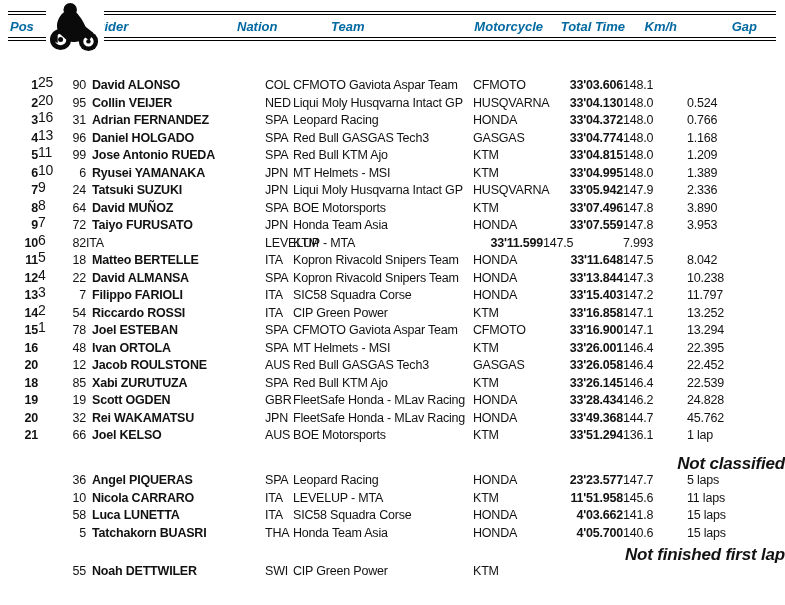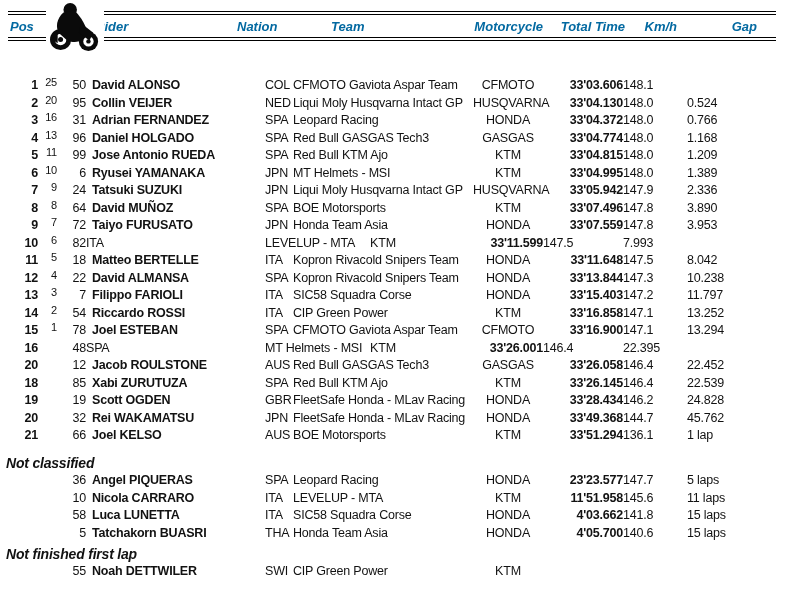--- a/index.html
+++ b/index.html
@@ -35,7 +35,7 @@
   }
   .c{overflow:visible;}
   .pos{text-align:right;font-weight:bold;}
-  .pts{text-align:right;font-size:11px;transform:translateY(-3px);}
+  .pts{text-align:left;font-size:14px;transform:translateY(-3px);}
   .num{text-align:right;}
   .name{padding-left:6px;font-weight:bold;}
   .nation{}

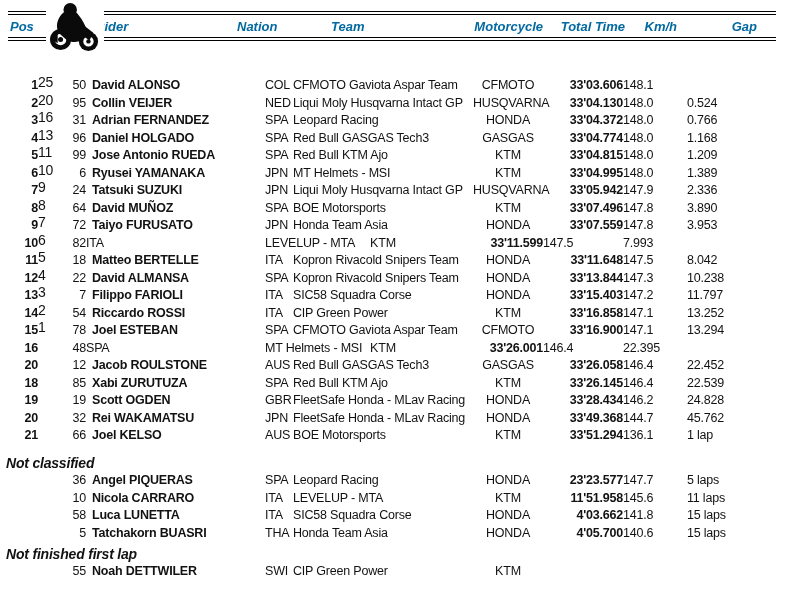--- a/index.html
+++ b/index.html
@@ -88,7 +88,7 @@
         <div class="row">
     <span class="c pos">1</span>
     <span class="c pts">25</span>
-    <span class="c num">50</span>
+    <span class="c num">90</span>
     <span class="c name">David ALONSO</span>
     <span class="c nation">COL</span>
     <span class="c team">CFMOTO Gaviota Aspar Team</span>

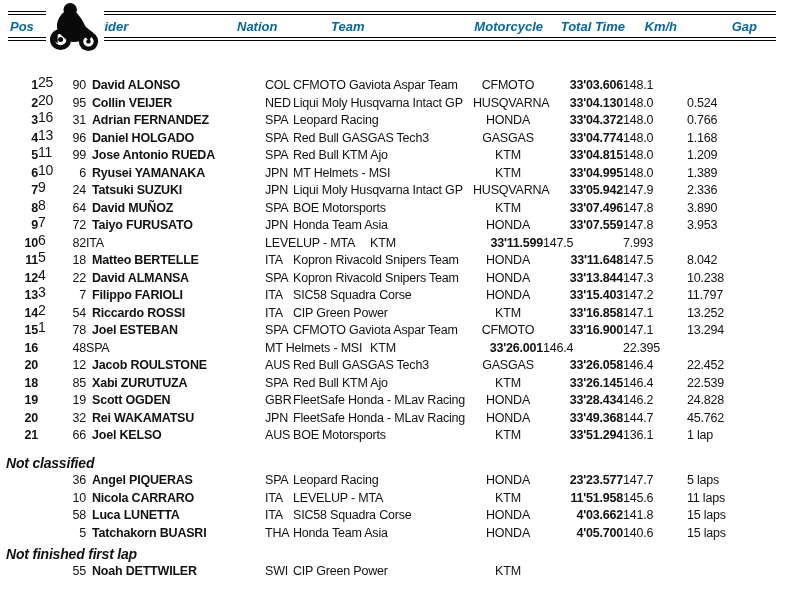--- a/index.html
+++ b/index.html
@@ -40,7 +40,7 @@
   .name{padding-left:6px;font-weight:bold;}
   .nation{}
   .team{}
-  .bike{text-align:center;}
+  .bike{text-align:left;}
   .time{text-align:right;font-weight:bold;}
   .kmh{text-align:left;}
   .gap{text-align:left;}

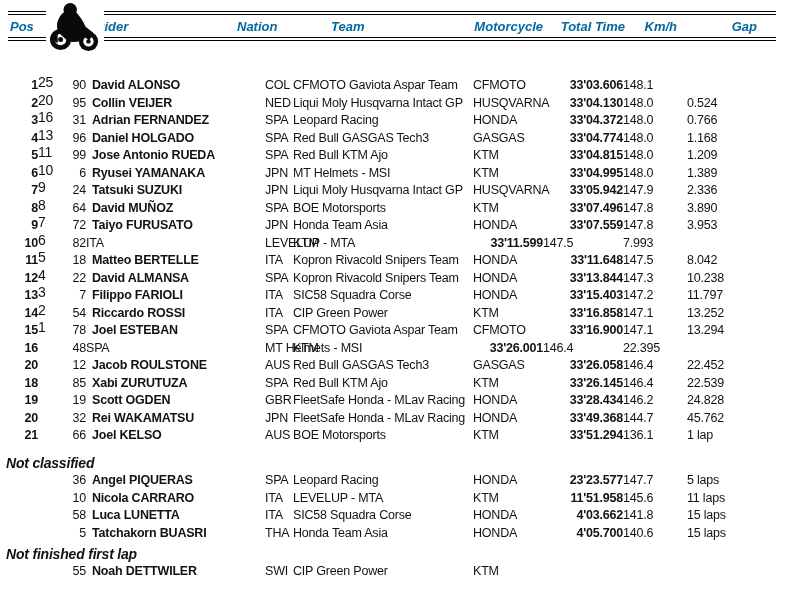--- a/index.html
+++ b/index.html
@@ -268,6 +268,7 @@
     <span class="c pos">16</span>
     <span class="c pts"></span>
     <span class="c num">48</span>
+    <span class="c name">Ivan ORTOLA</span>
     <span class="c nation">SPA</span>
     <span class="c team">MT Helmets - MSI</span>
     <span class="c bike">KTM</span>

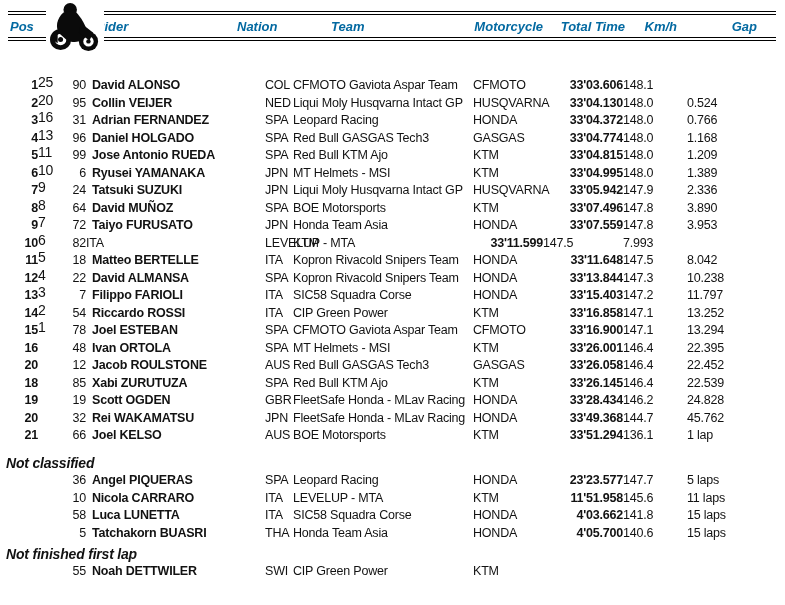--- a/index.html
+++ b/index.html
@@ -45,8 +45,8 @@
   .kmh{text-align:left;}
   .gap{text-align:left;}
   .section-title{
-    font-style:italic;font-weight:bold;font-size:14px;height:17.5px;
-    line-height:17.5px;padding-left:6px;letter-spacing:-0.2px;
+    font-style:italic;font-weight:bold;font-size:17px;height:17.5px;
+    line-height:17.5px;padding-left:6px;letter-spacing:-0.2px;text-align:right;
   }
   .st-1{margin-top:10px;}
   .st-2{margin-top:3.5px;}

